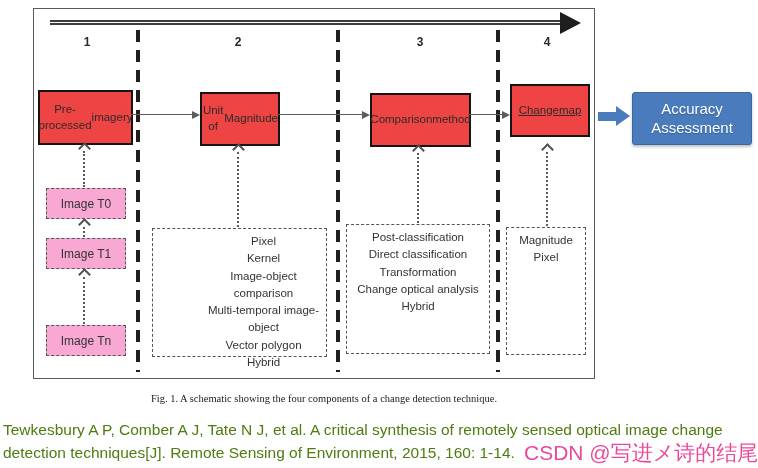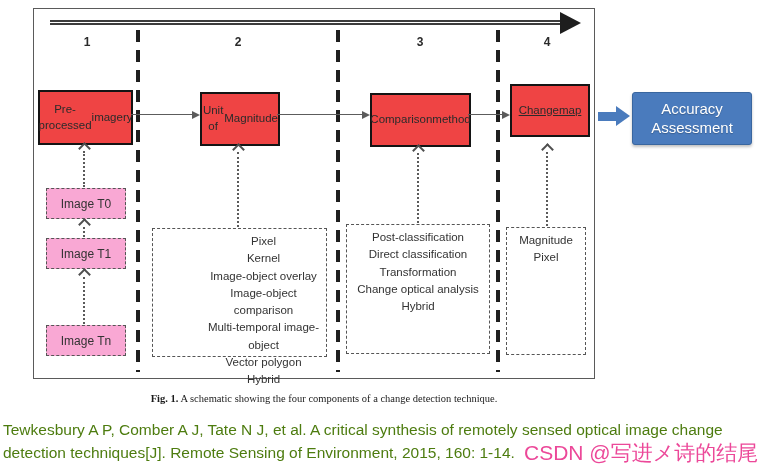--- a/index.html
+++ b/index.html
@@ -116,7 +116,6 @@
   <div class="obox" style="left:152px;top:228px;width:175px;height:129px;padding-left:48px;">
     <div>Pixel</div>
     <div>Kernel</div>
-    <div>Image-object overlay</div>
     <div>Image-object comparison</div>
     <div>Multi-temporal image-object</div>
     <div>Vector polygon</div>

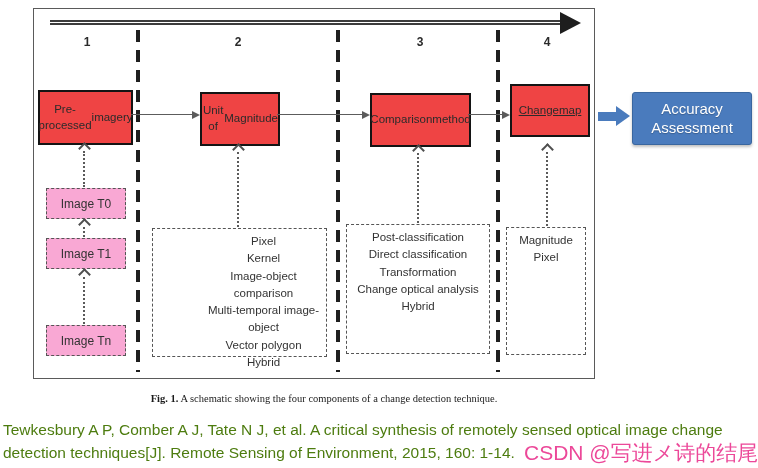--- a/index.html
+++ b/index.html
@@ -38,7 +38,7 @@
     box-shadow:0 2px 3px rgba(0,0,0,0.25);text-shadow:0 1px 1px rgba(0,0,0,0.25);}
   
   .caption{position:absolute;left:33px;top:393px;width:560px;text-align:center;font-family:"Liberation Serif",serif;font-size:10.5px;color:#1a1a1a;}
-  .caption .pref{font-weight:bold;margin-left:22px;}
+  .caption .pref{font-weight:normal;margin-left:22px;}
   
   .cit{position:absolute;left:3px;font-size:15.5px;color:#4d7c0f;white-space:nowrap;}
   .cit1{top:421px;}

